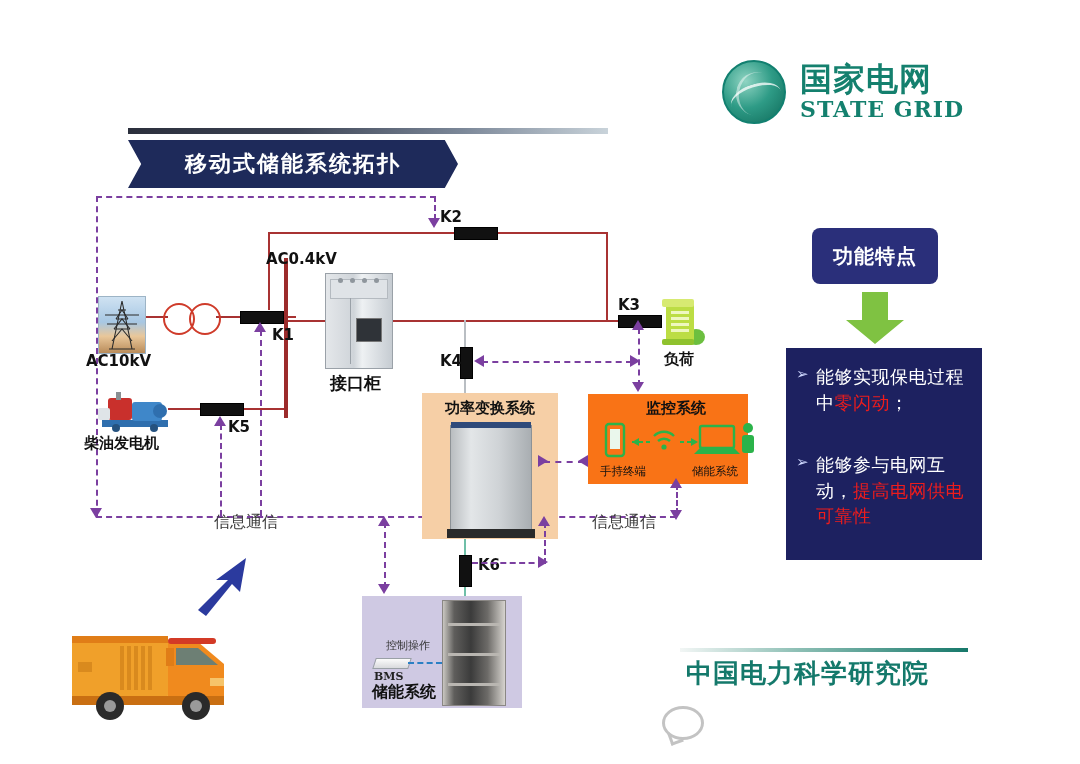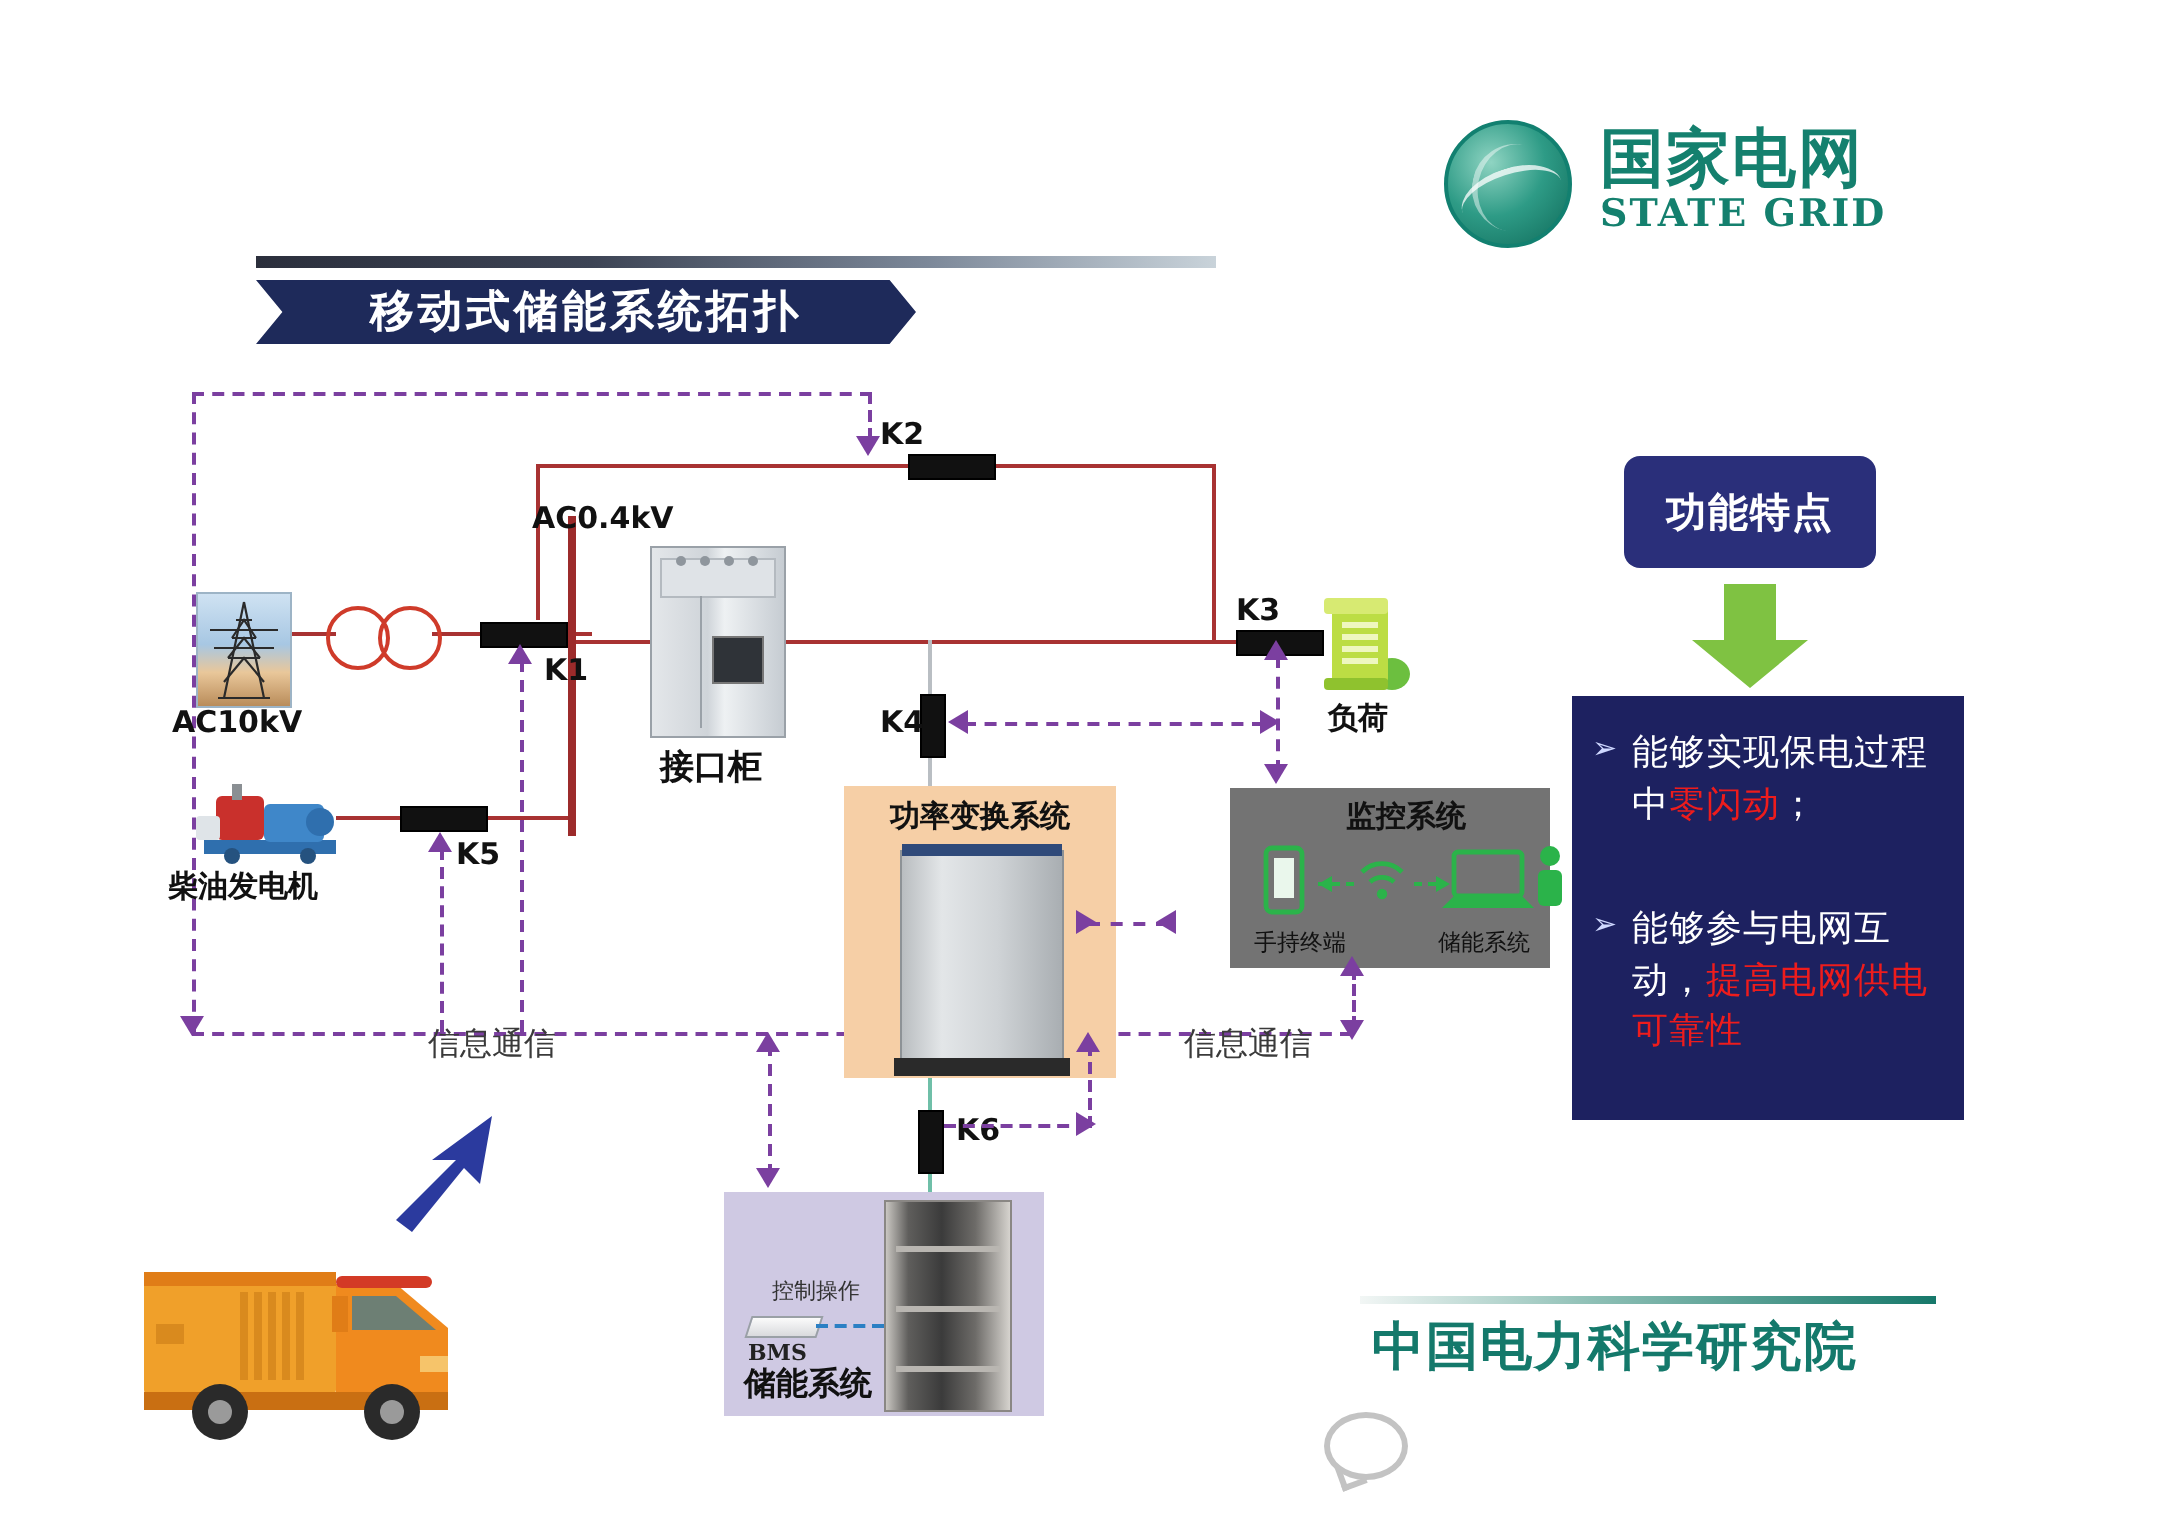--- a/index.html
+++ b/index.html
@@ -29,7 +29,7 @@
   .sg-globe:before{content:"";position:absolute;left:12px;top:10px;width:40px;height:44px;
             border-radius:50%;border-left:3px solid rgba(255,255,255,.45);transform:rotate(12deg);}
   .sg-cn{position:absolute;left:78px;top:0px;font-size:32px;font-weight:bold;color:#14806e;letter-spacing:1px;}
-  .sg-en{position:absolute;left:78px;top:38px;font-size:19px;font-weight:bold;color:#14806e;
+  .sg-en{position:absolute;left:78px;top:38px;font-size:22px;font-weight:bold;color:#14806e;
          font-family:"DejaVu Serif","Liberation Serif",serif;letter-spacing:1px;}
 
   .cepri{position:absolute;left:680px;top:648px;width:300px;height:60px;}

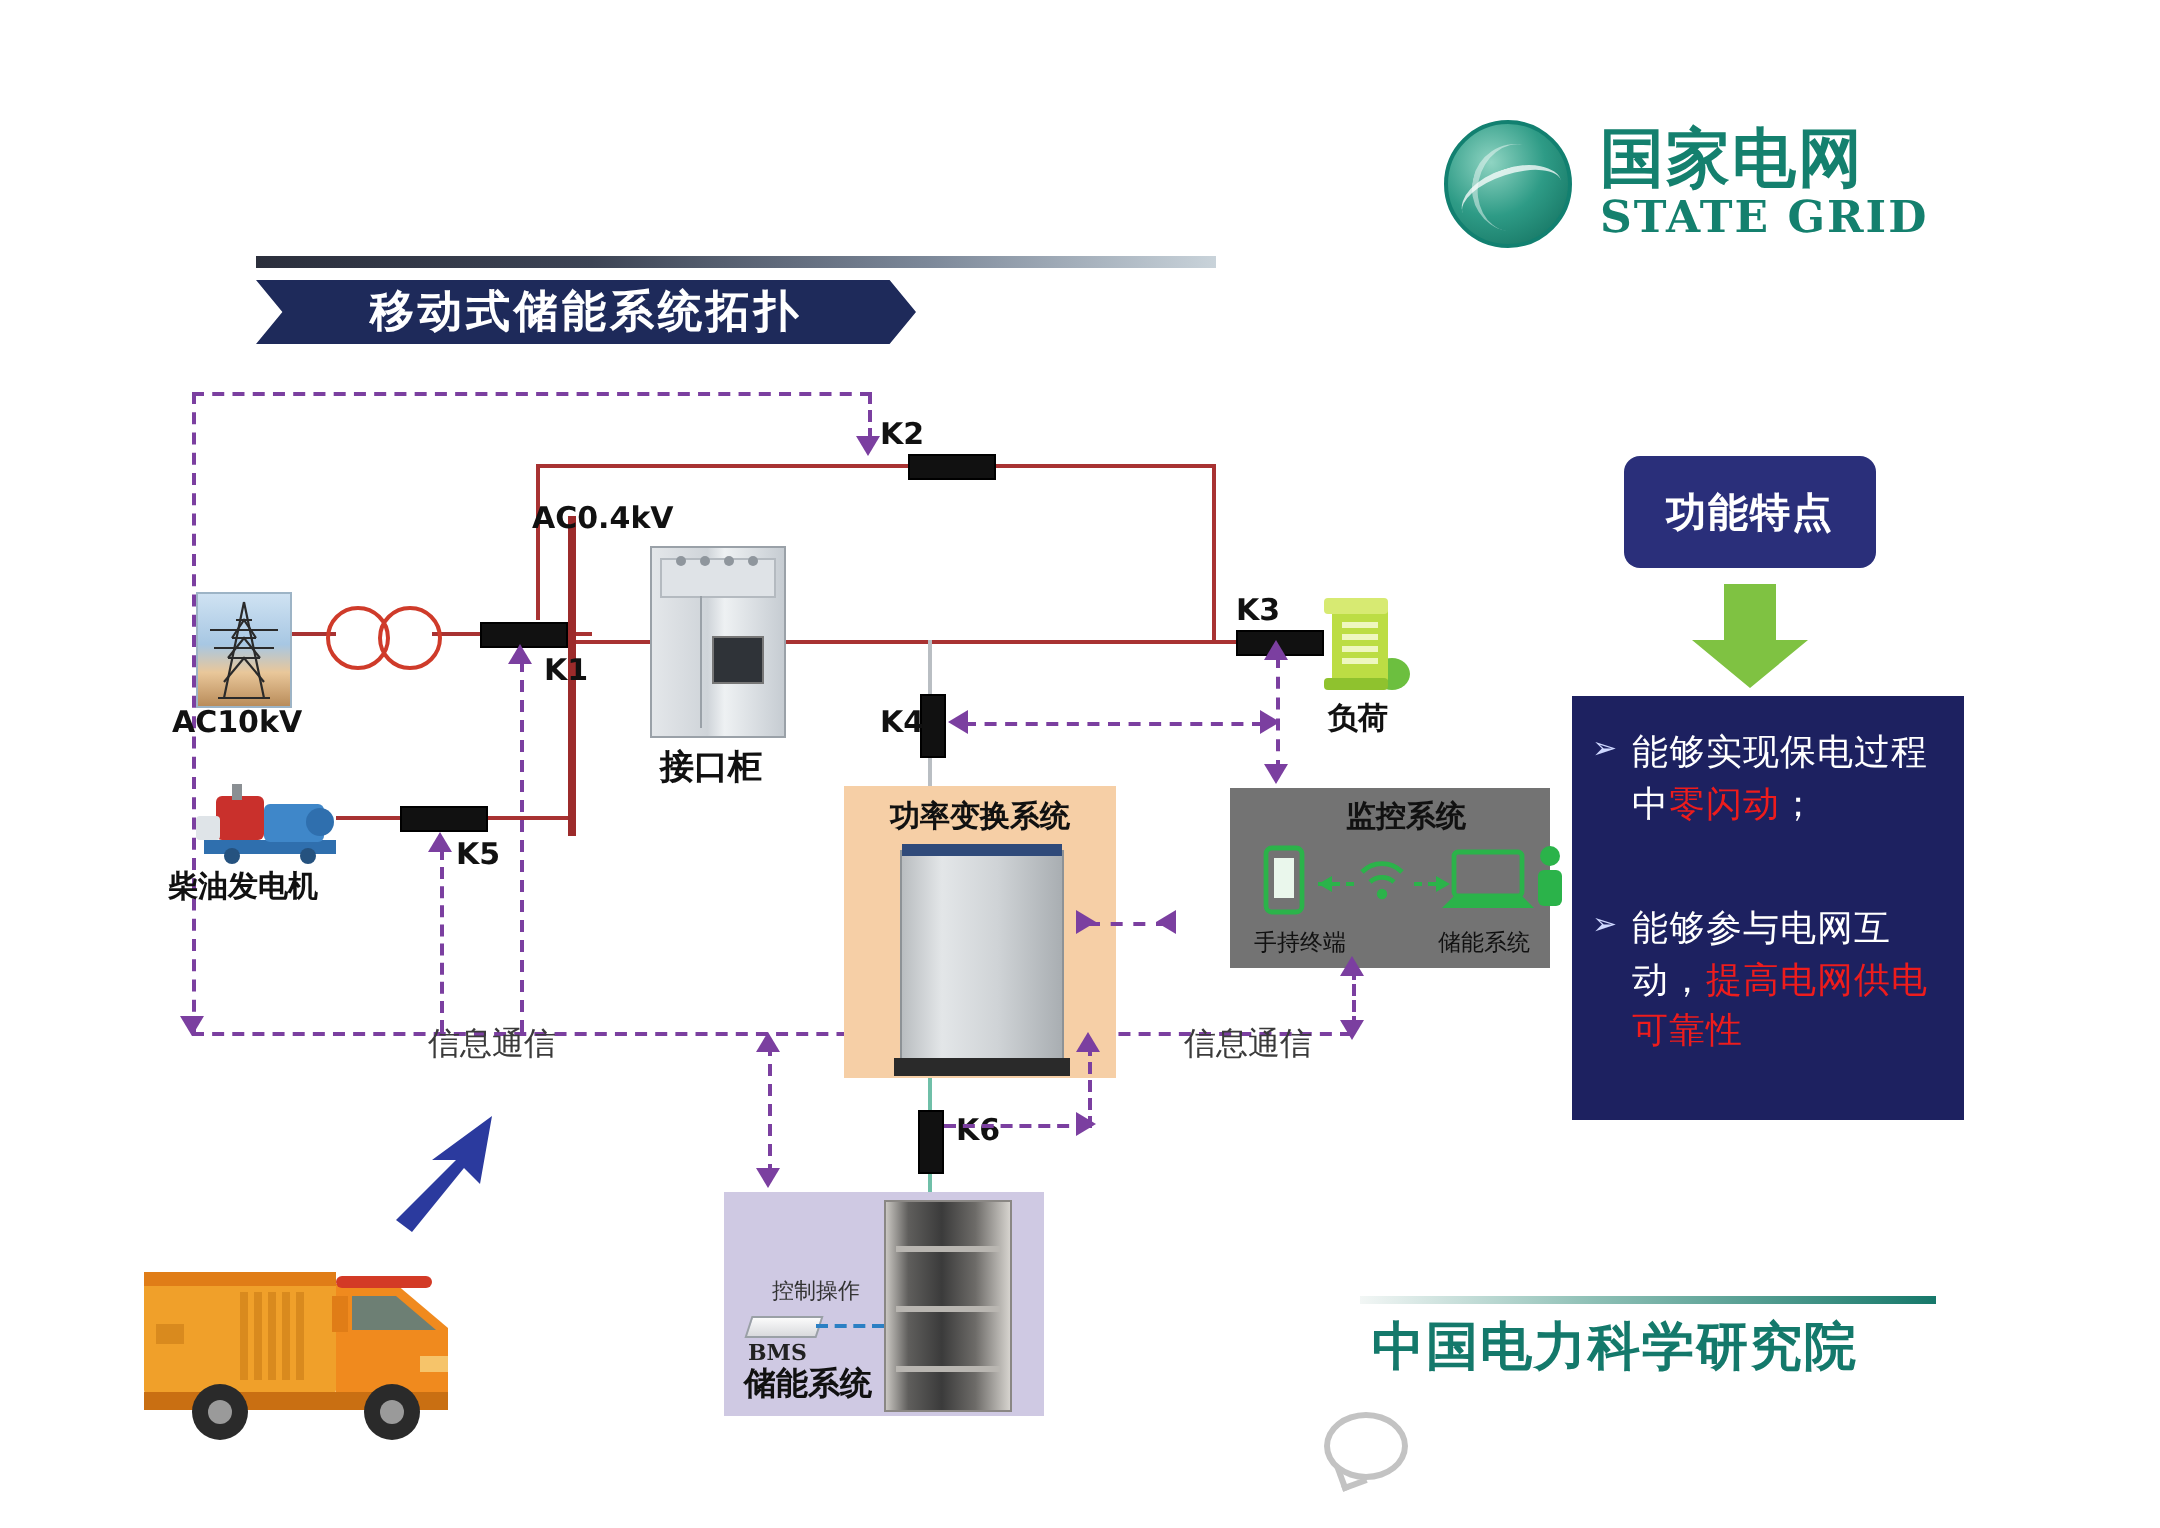--- a/index.html
+++ b/index.html
@@ -13,7 +13,7 @@
          text-shadow:1px 1px 0 #b0140d;}
   .title-rule{position:absolute;left:128px;top:128px;width:480px;height:6px;
        background:linear-gradient(90deg,#2b2f3c 0%,#3d4455 35%,#7c8899 70%,#c9d3da 100%);}
-  .ribbon{position:absolute;left:128px;top:140px;width:330px;height:32px;
+  .ribbon{position:absolute;left:128px;top:140px;width:330px;height:48px;
           background:#1e2a5a;color:#fff;font-size:22px;font-weight:bold;
           display:flex;align-items:center;justify-content:center;letter-spacing:2px;
           clip-path:polygon(0 0,96% 0,100% 50%,96% 100%,0 100%,4% 50%);}

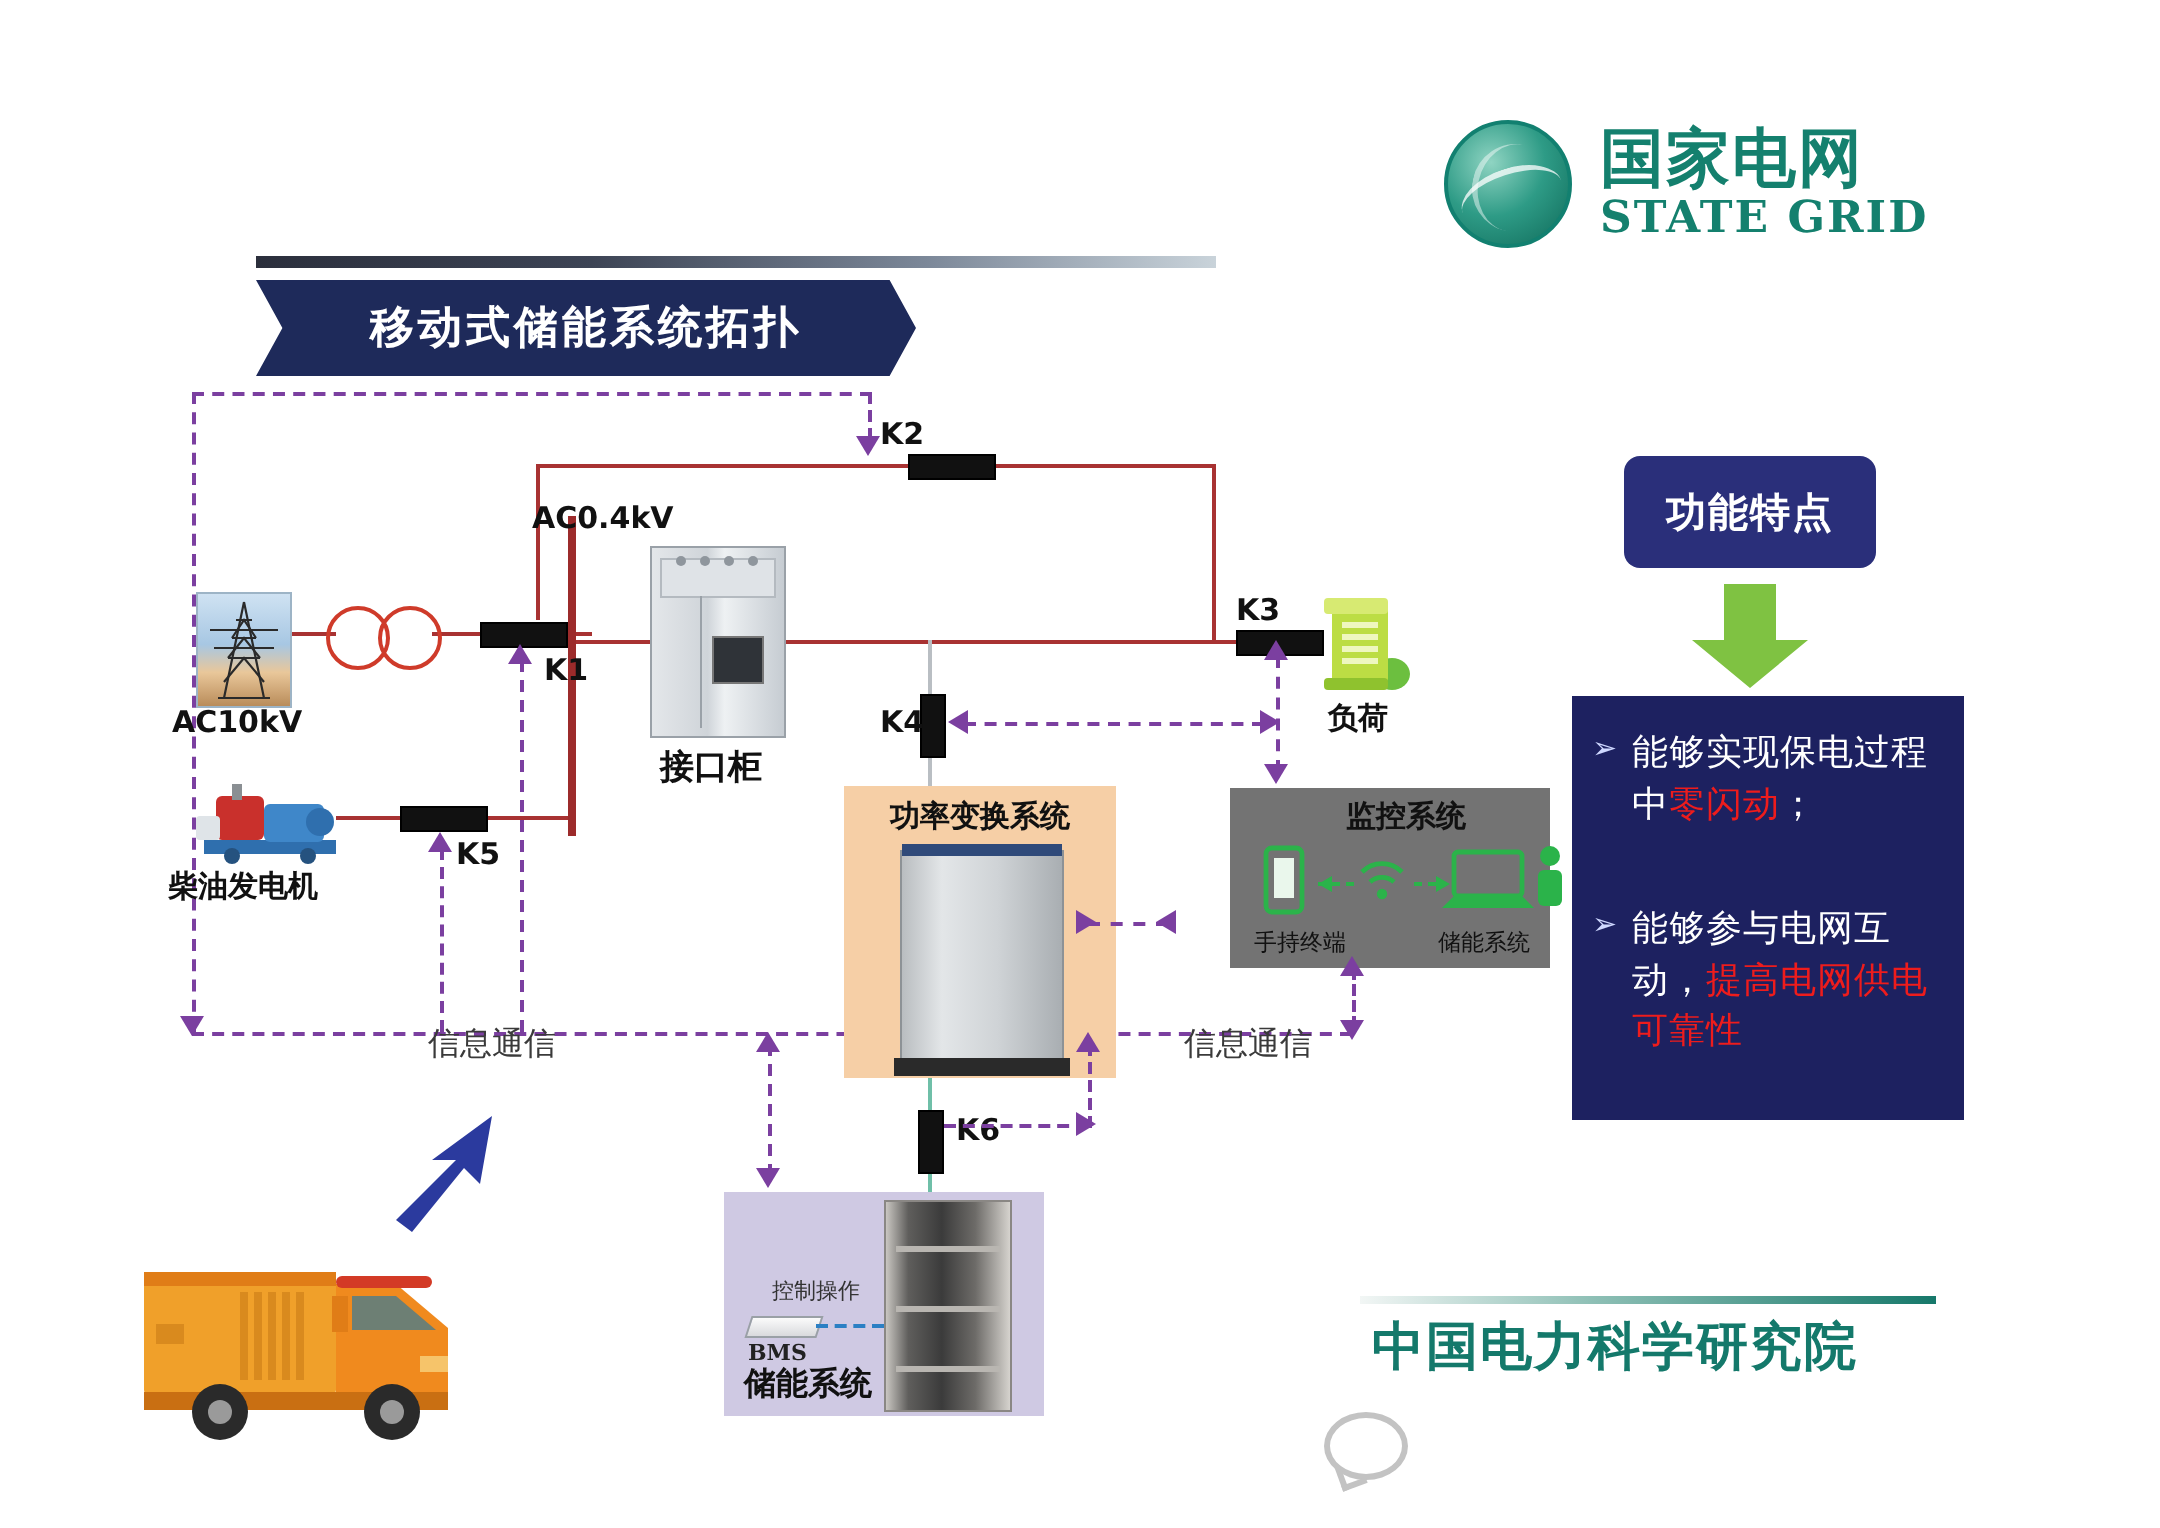--- a/index.html
+++ b/index.html
@@ -105,7 +105,7 @@
   .pcs-img:after{content:"";position:absolute;left:-4px;bottom:-8px;width:88px;height:9px;background:#2a2a2a;}
 
   
-  .mon{position:absolute;left:615px;top:394px;width:160px;height:90px;background:#737373;}
+  .mon{position:absolute;left:588px;top:394px;width:160px;height:90px;background:#f97316;}
   .mon-t{position:absolute;left:0;top:5px;width:176px;text-align:center;font-size:15px;font-weight:bold;color:#111;}
   .mon-l1{position:absolute;left:12px;top:70px;font-size:11.5px;color:#111;}
   .mon-l2{position:absolute;left:104px;top:70px;font-size:11.5px;color:#111;}

